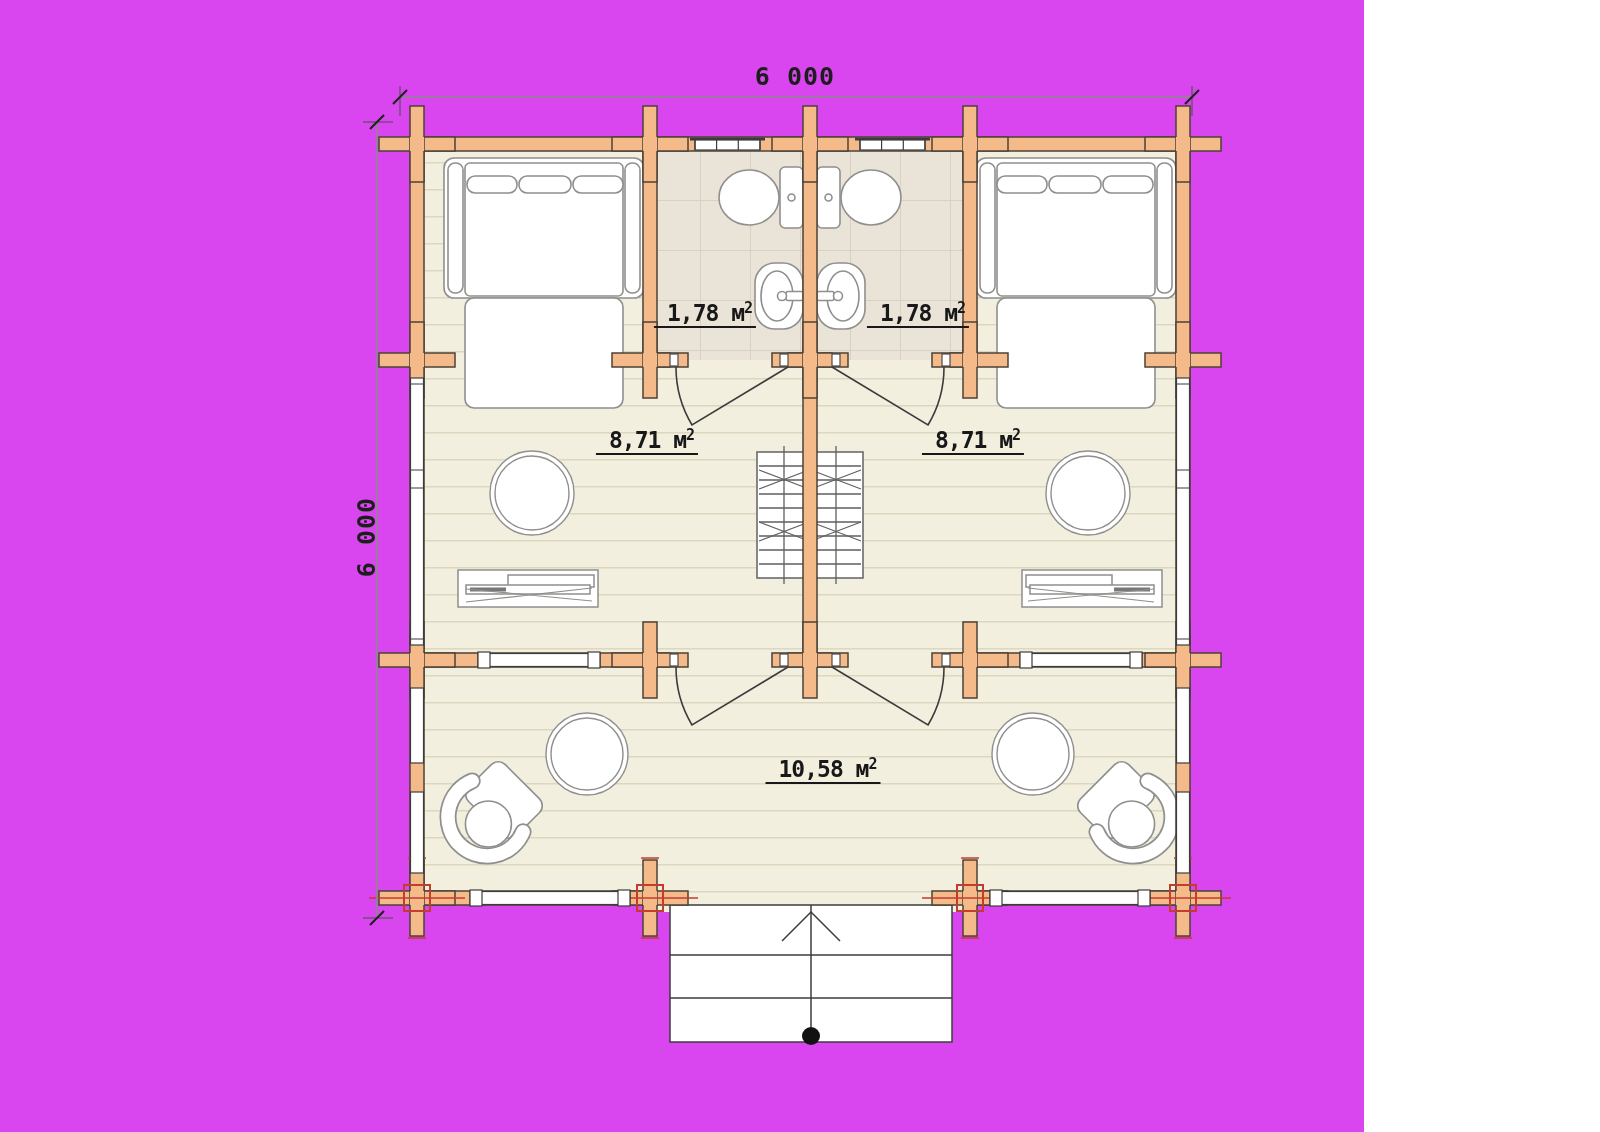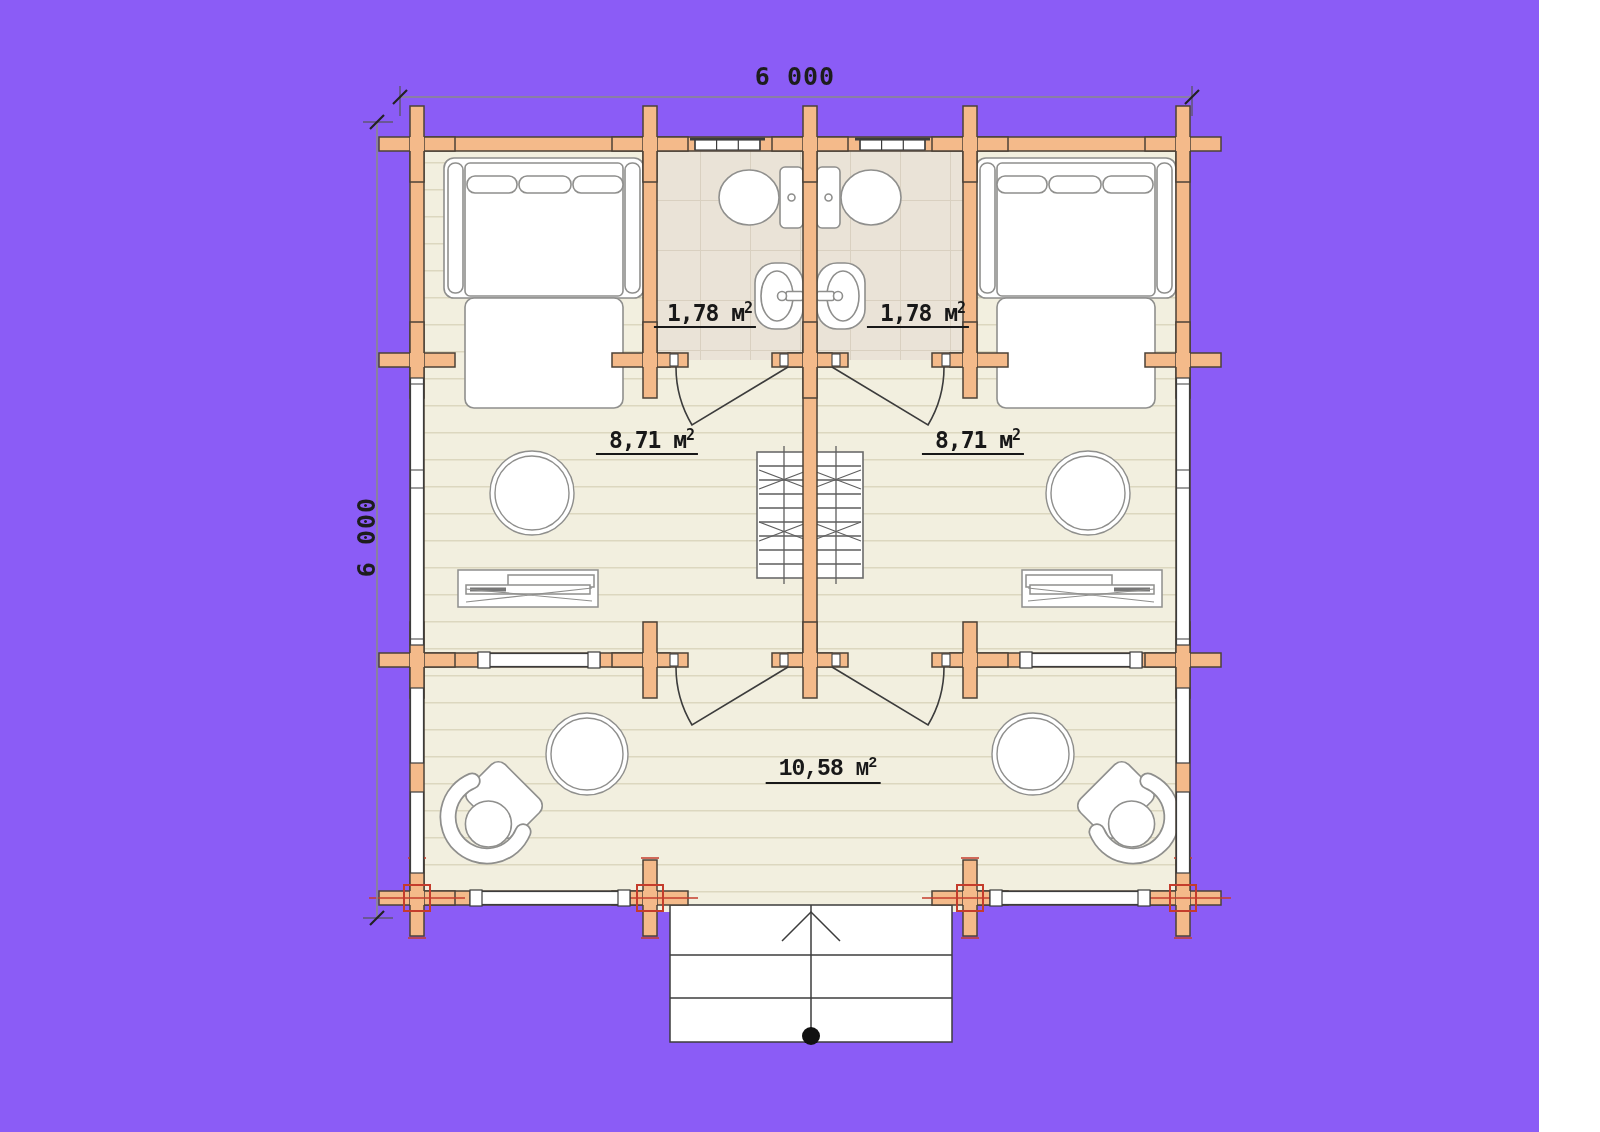--- a/index.html
+++ b/index.html
@@ -3,7 +3,7 @@
 <meta charset="utf-8">
 <style>
   html,body{margin:0;padding:0;background:#fff;}
-  #canvas{position:relative;width:1539px;height:1132px;background:#8b5cf6;overflow:hidden;
+  #canvas{position:relative;width:1364px;height:1132px;background:#d946ef;overflow:hidden;
           font-family:"DejaVu Sans Mono","Liberation Mono",monospace;}
   svg{position:absolute;left:0;top:0;}
   .area-label{position:absolute;transform:translateX(-50%);white-space:nowrap;

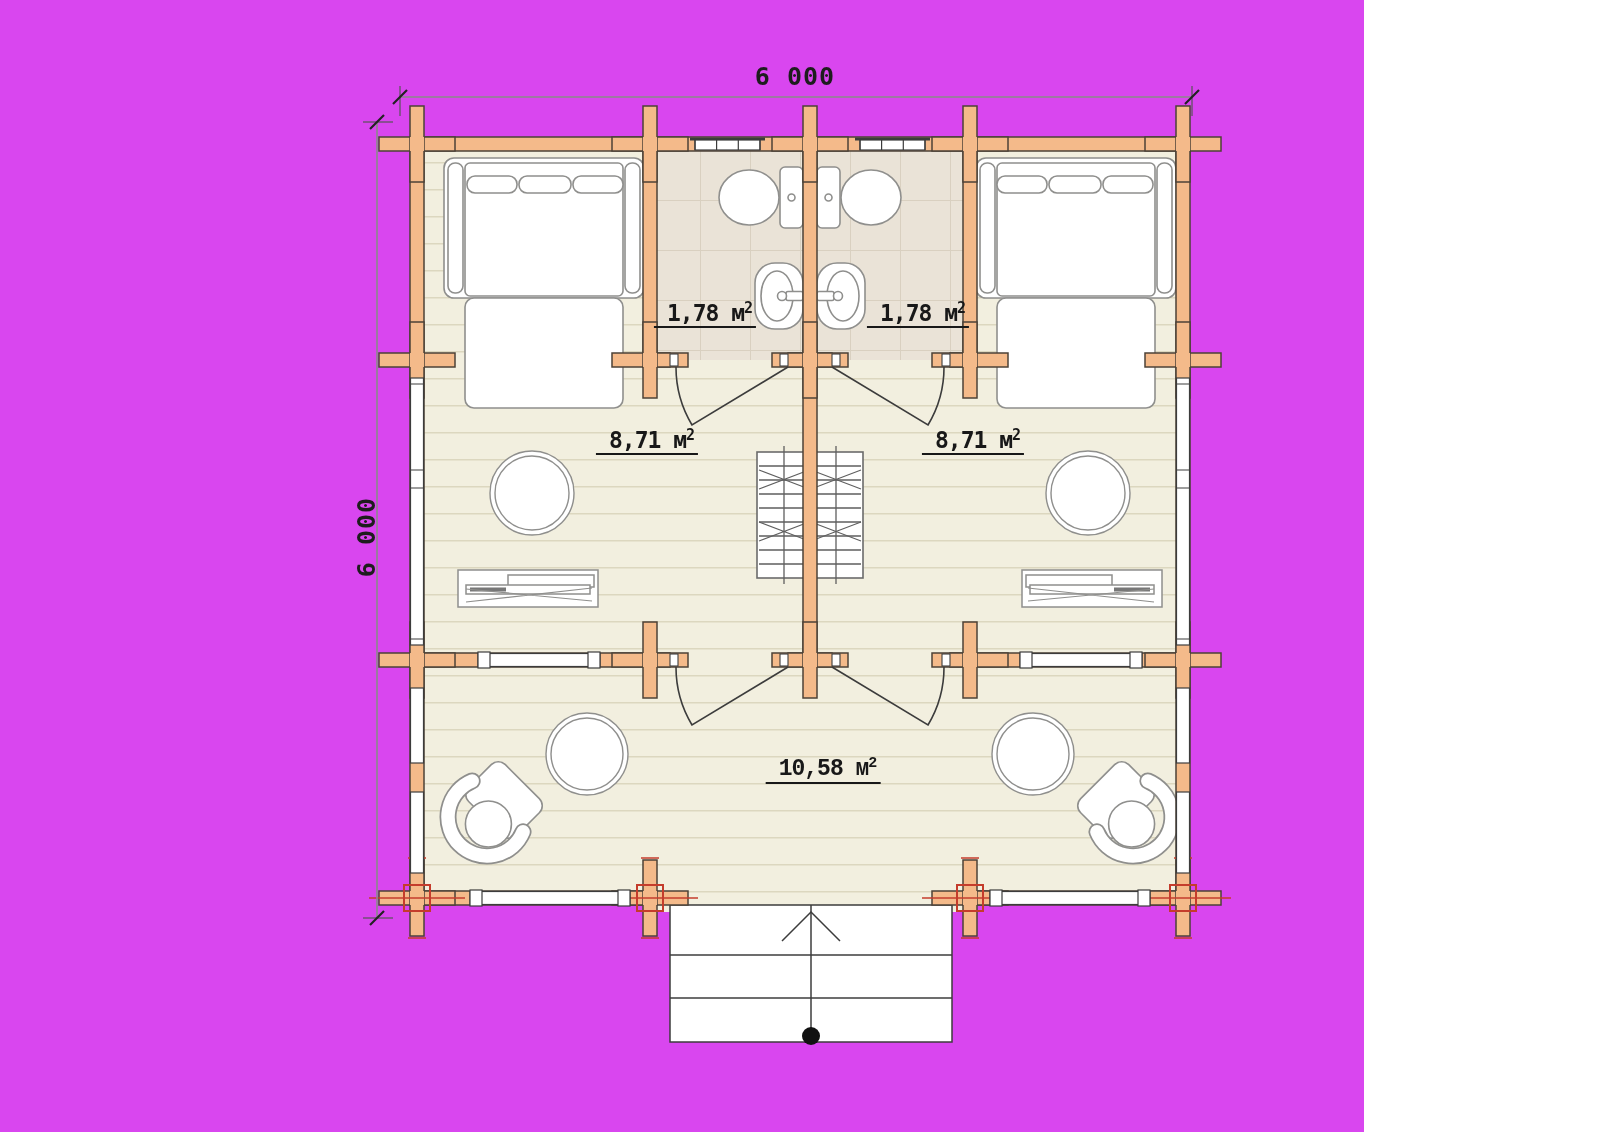--- a/index.html
+++ b/index.html
@@ -280,7 +280,7 @@
   <span>8,71 м</span><span class="sup">2</span>
 </div>
 
-<div class="area-label" style="left:823px;top:757px;font-family:Liberation Mono, monospace;">
+<div class="area-label" style="left:823px;top:757px;">
   <span>10,58 м</span><span class="sup">2</span>
 </div>
 

